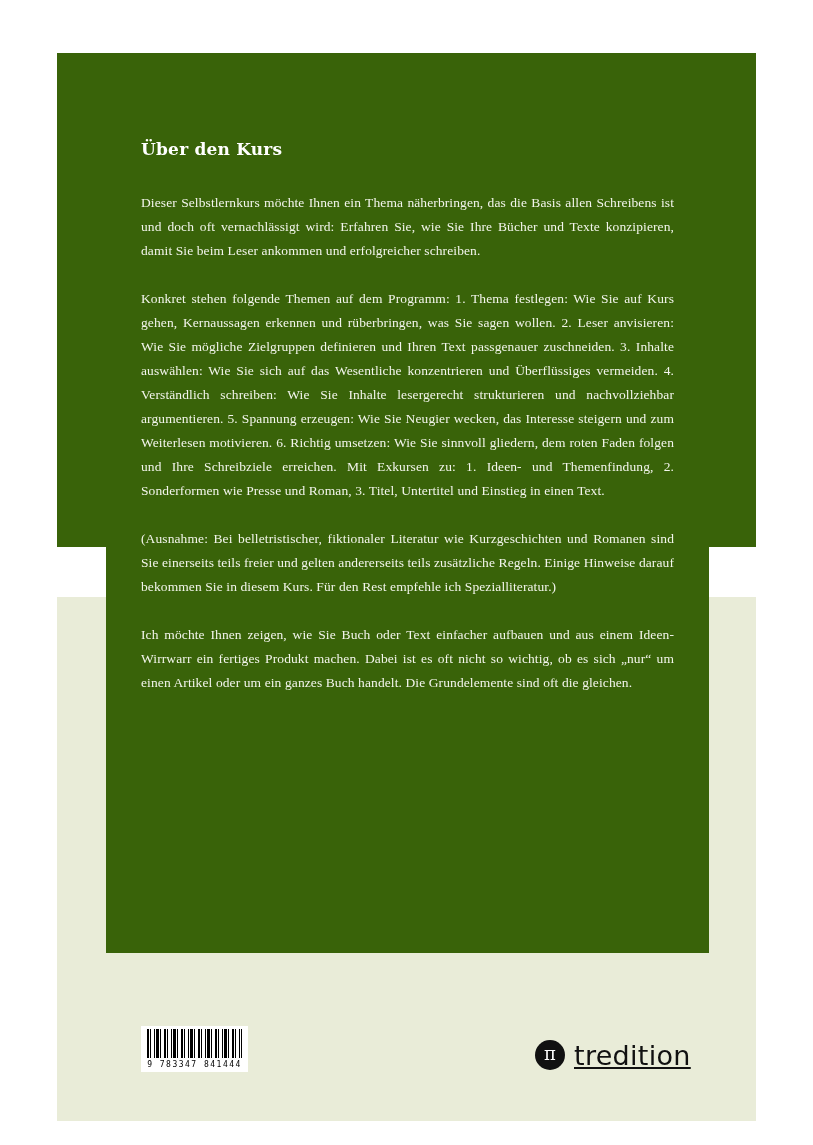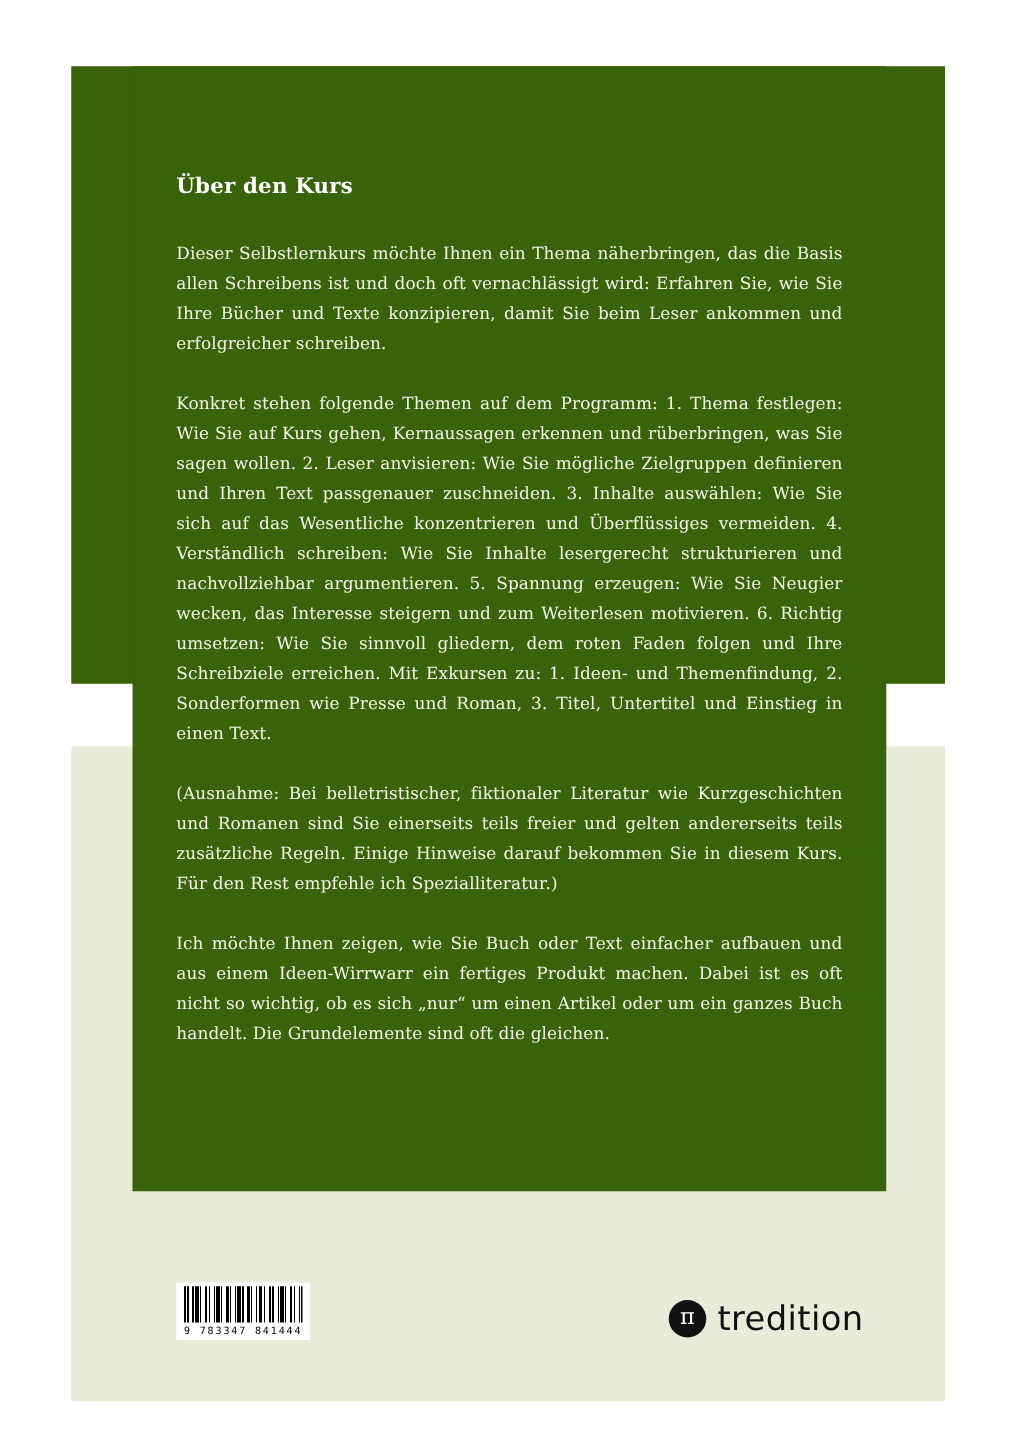--- a/index.html
+++ b/index.html
@@ -64,6 +64,7 @@
     text-align: justify;
     margin: 0 0 24px 0;
     letter-spacing: 0.1px;
+    font-family: Liberation Serif, serif;
   }
   
   .barcode {

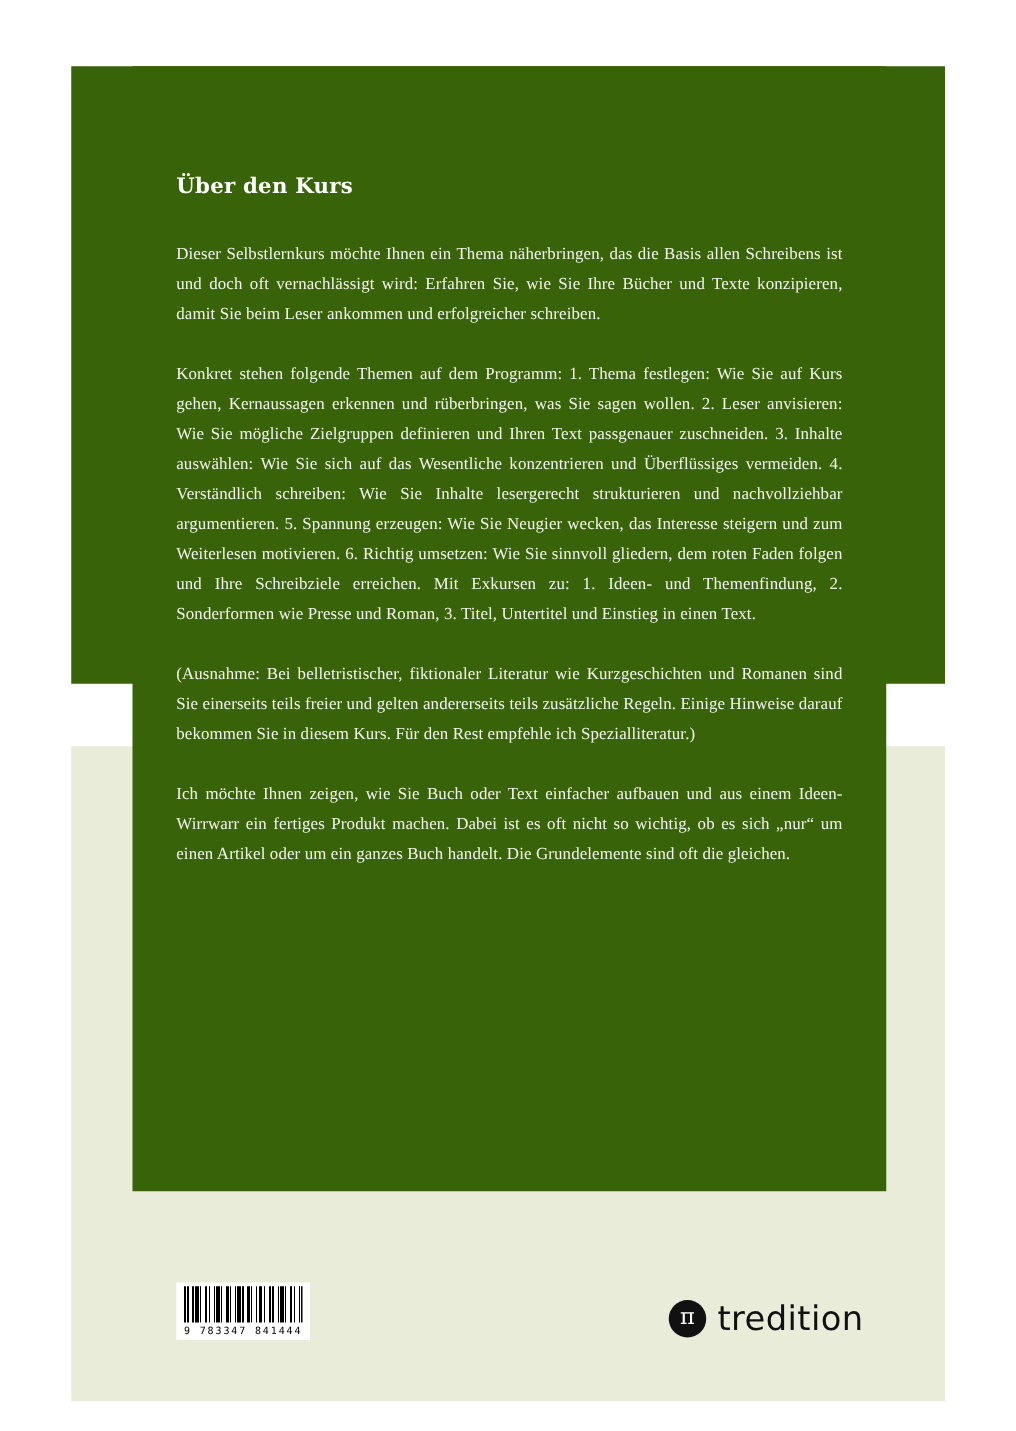--- a/index.html
+++ b/index.html
@@ -131,6 +131,7 @@
     color: #111111;
     letter-spacing: 0.3px;
     line-height: 1;
+    text-decoration: underline;
   }
 </style>
 </head>

